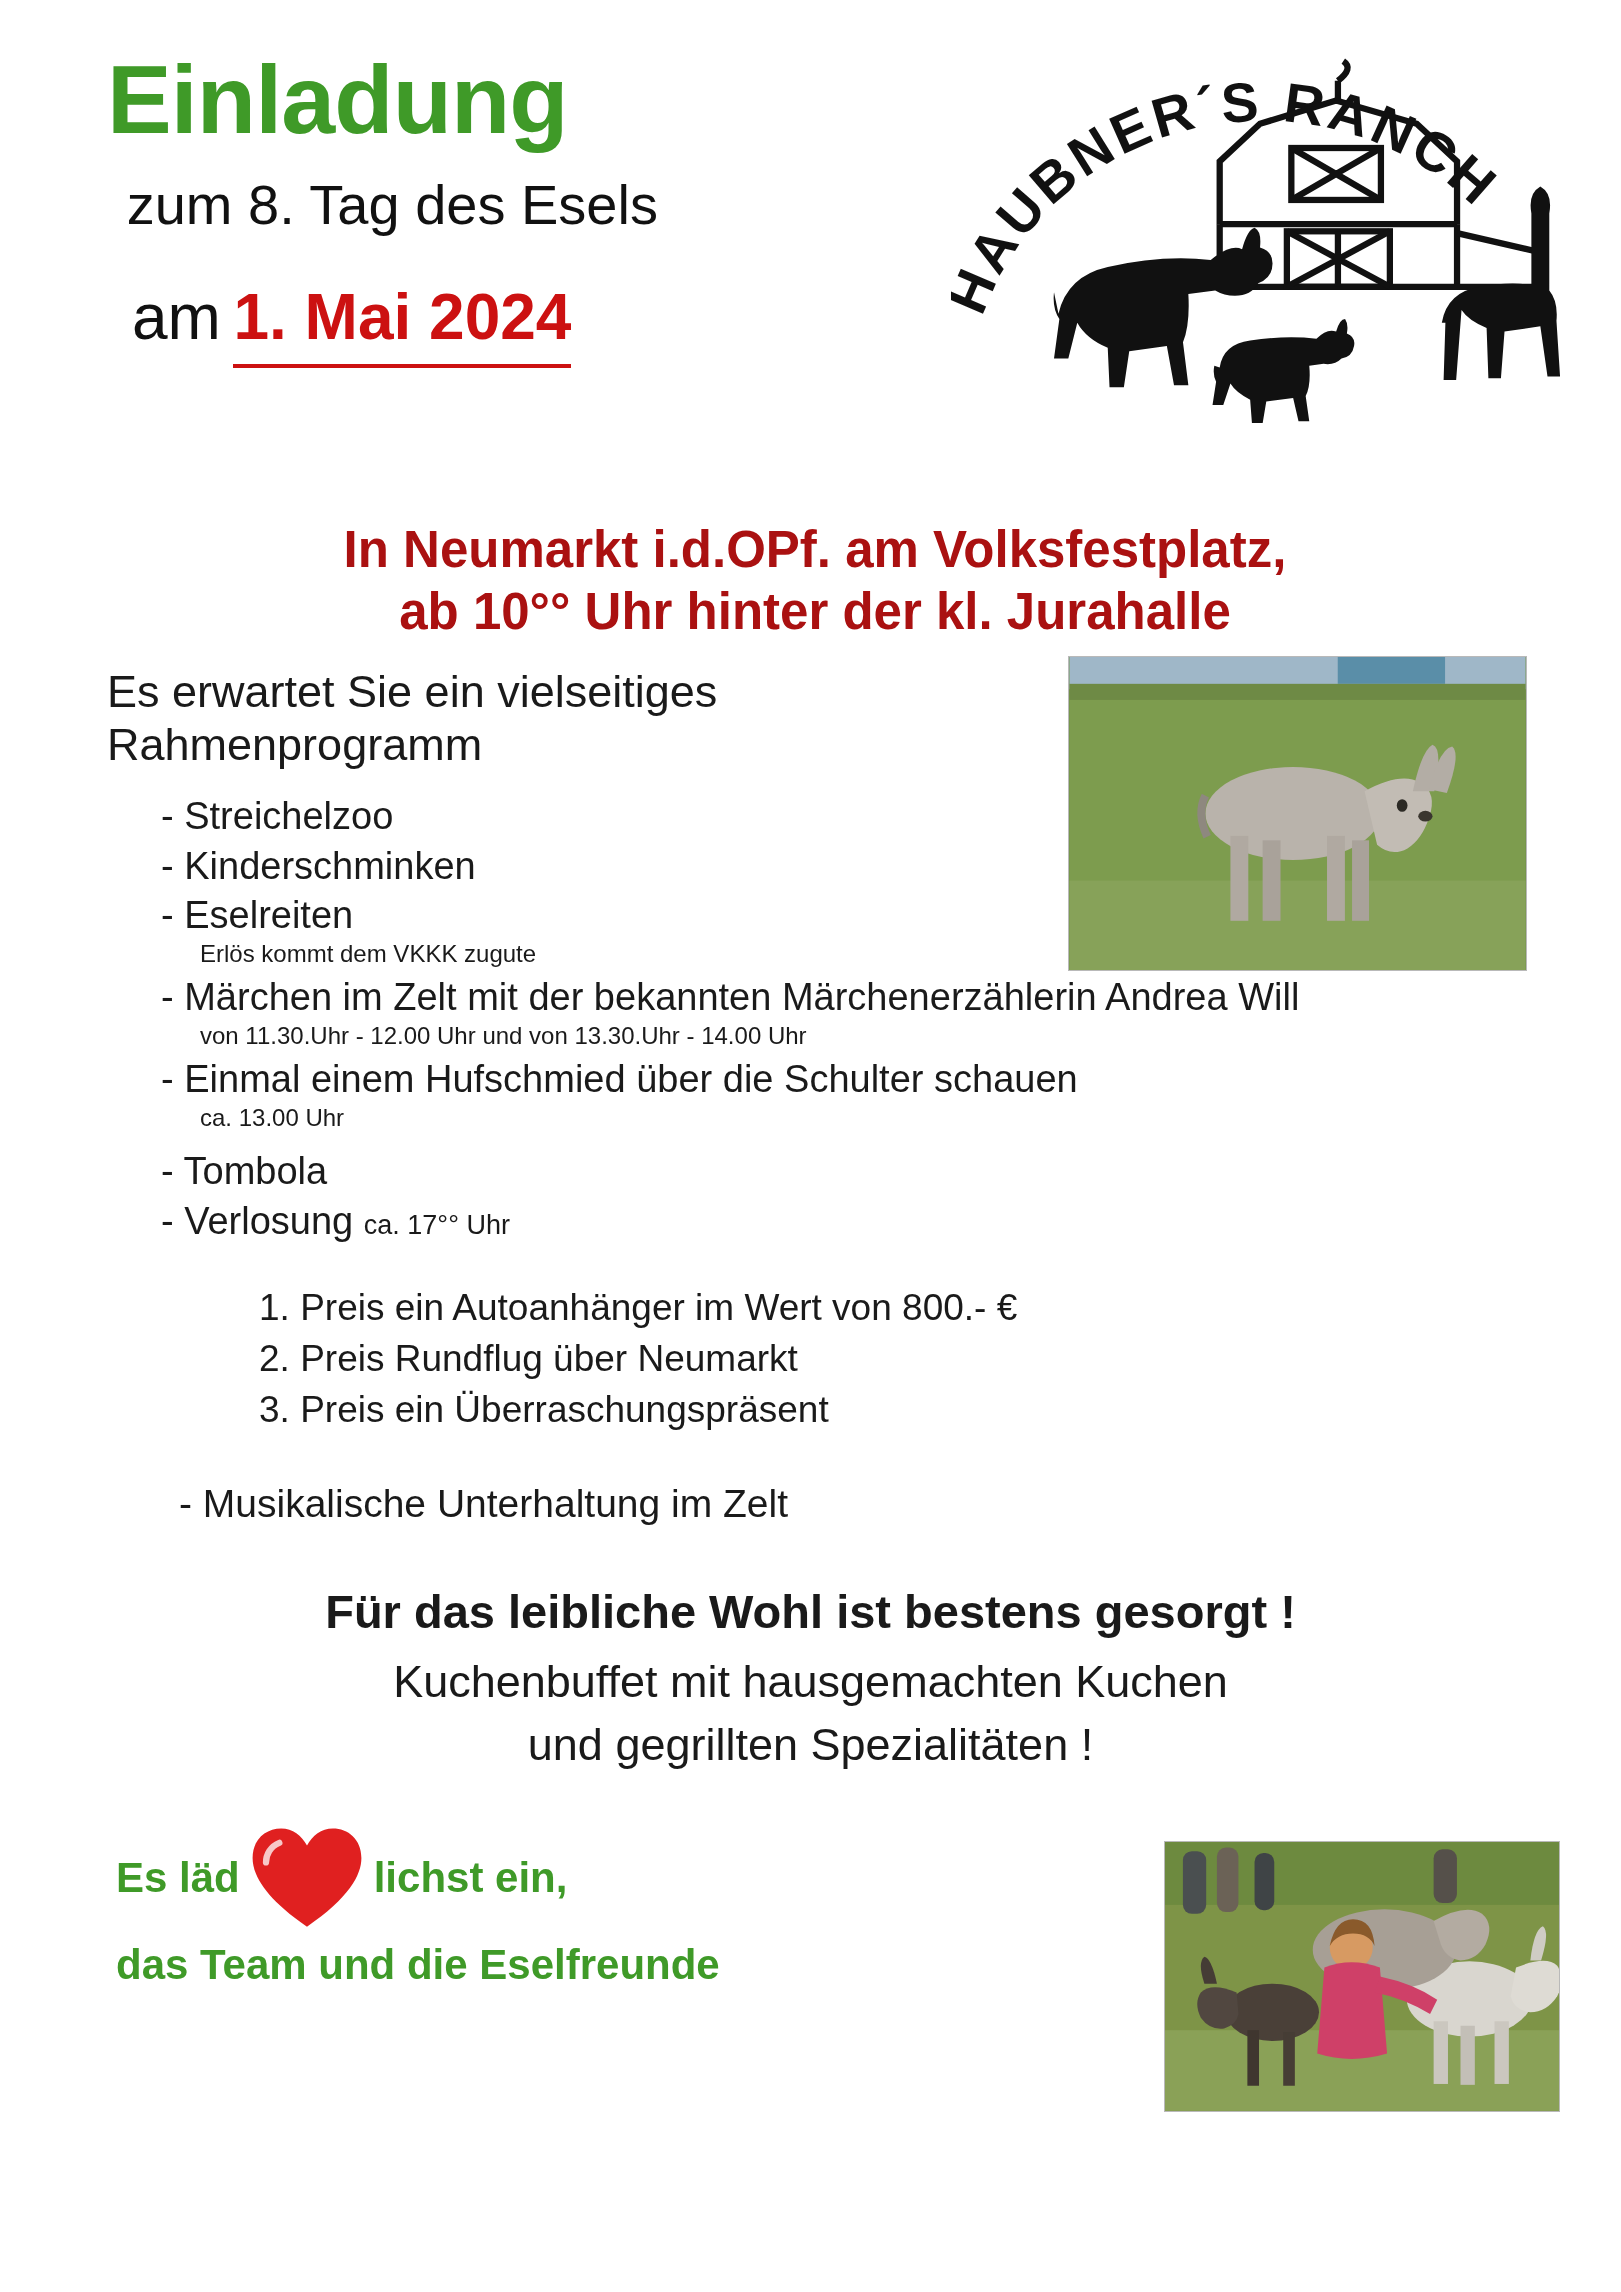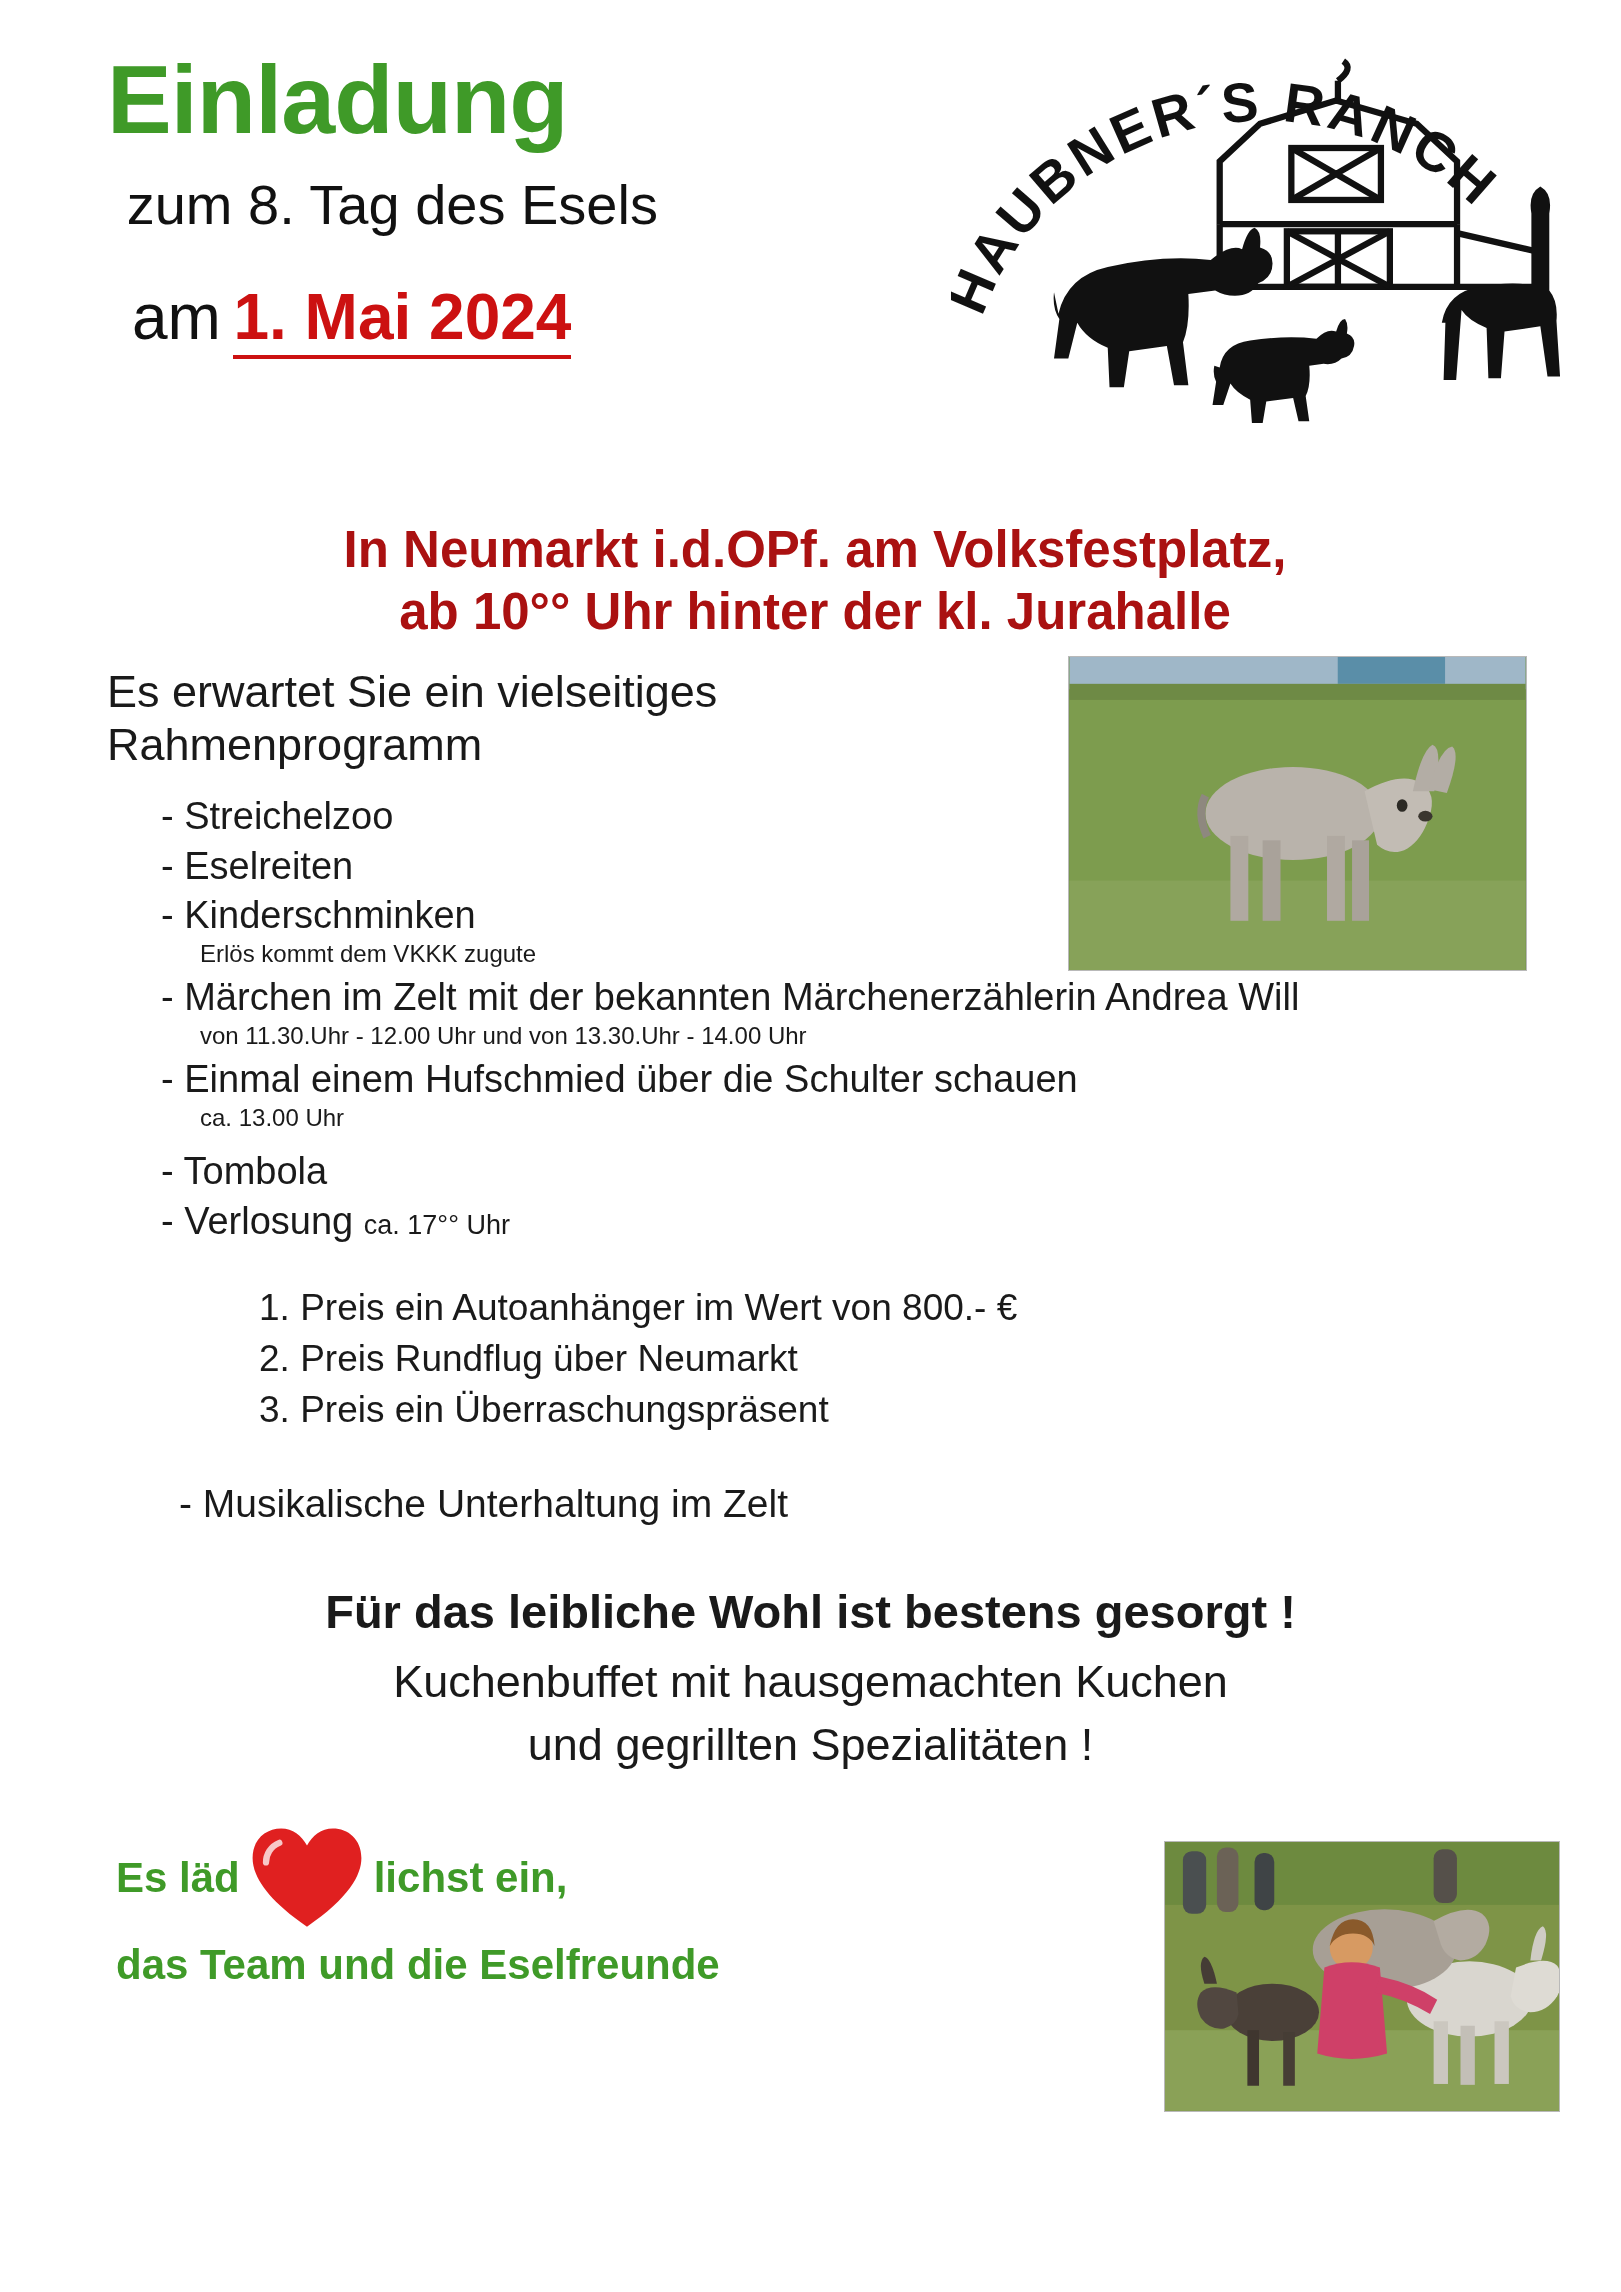--- a/index.html
+++ b/index.html
@@ -62,7 +62,7 @@
     color: #cc1111;
     font-weight: bold;
     border-bottom: 4.5px solid #cc1111;
-    padding-bottom: 2px;
+    padding-bottom: 11px;
     margin-left: 12.5px;
   }
 

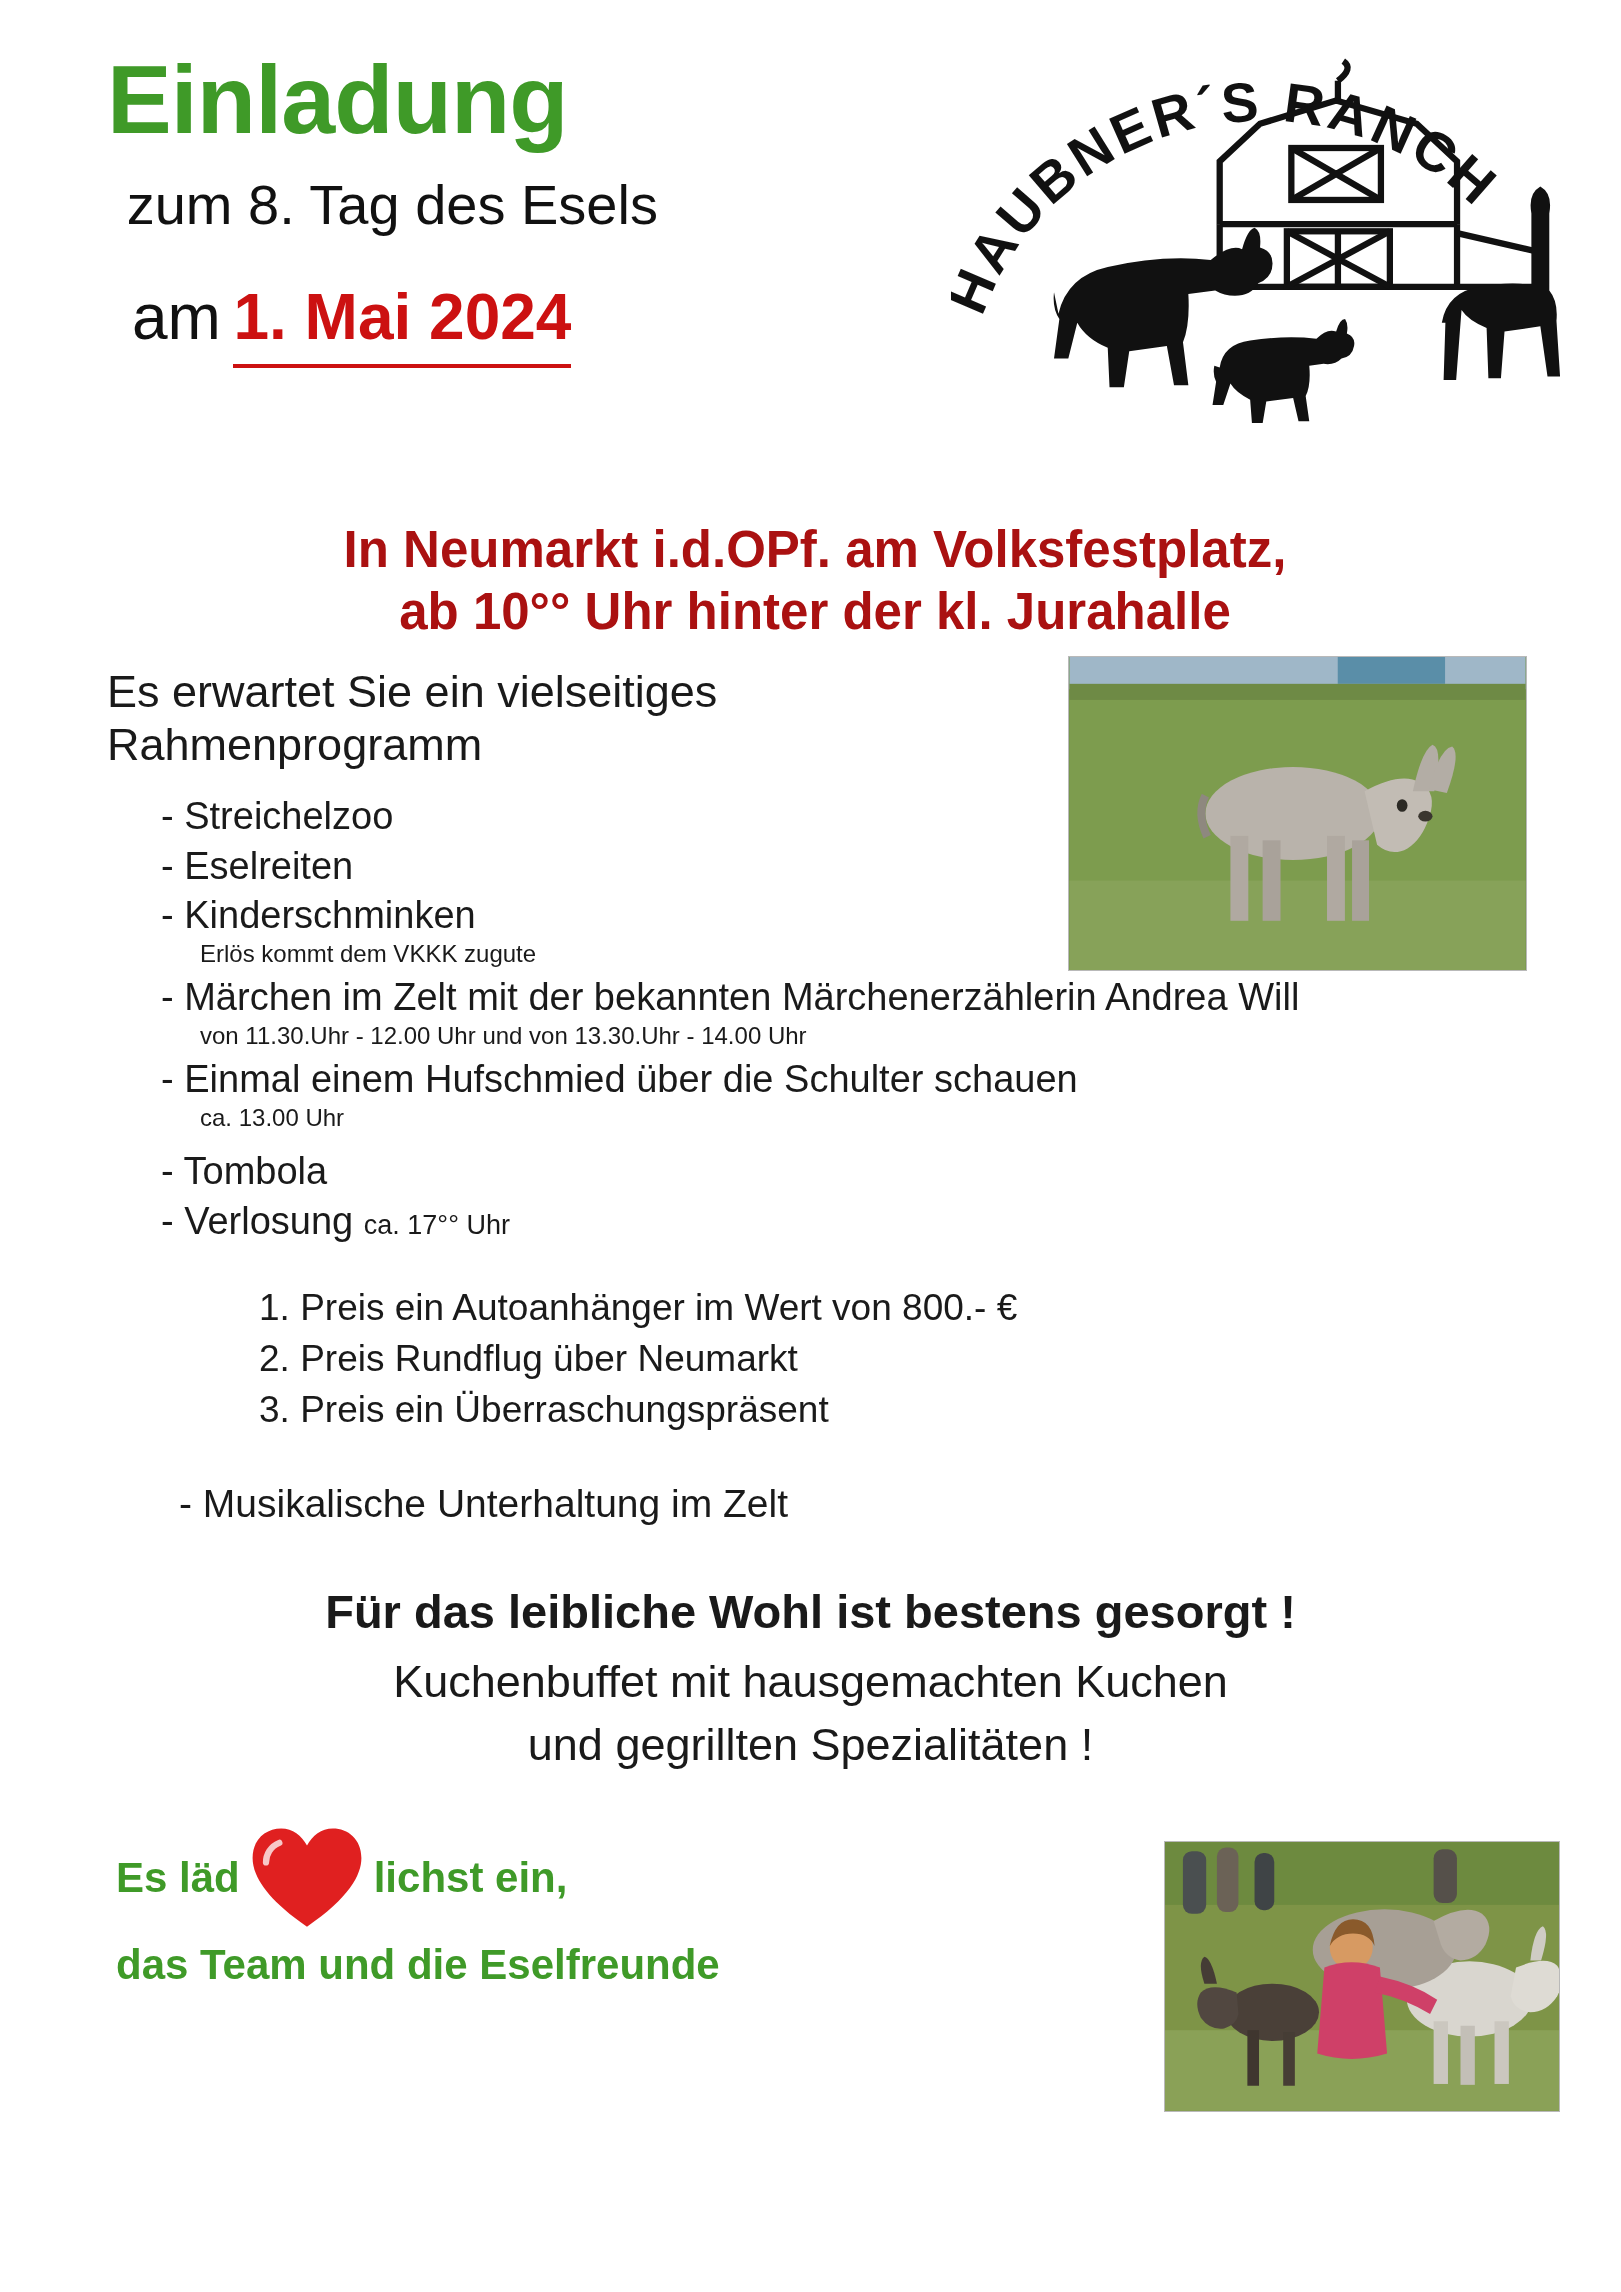--- a/index.html
+++ b/index.html
@@ -288,9 +288,9 @@
     <div class="items">
 
       <div class="item">- Streichelzoo</div>
+      <div class="item">- Kinderschminken</div>
+
       <div class="item">- Eselreiten</div>
-
-      <div class="item">- Kinderschminken</div>
       <div class="note">Erlös kommt dem VKKK zugute</div>
 
       <div class="item wrap">- Märchen im Zelt mit der bekannten Märchenerzählerin Andrea Will</div>

